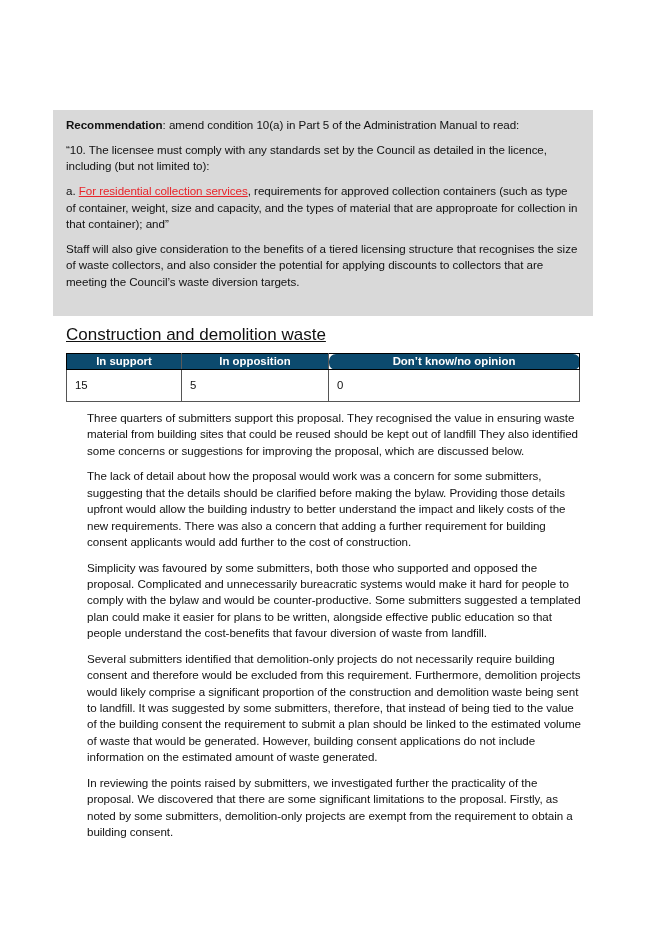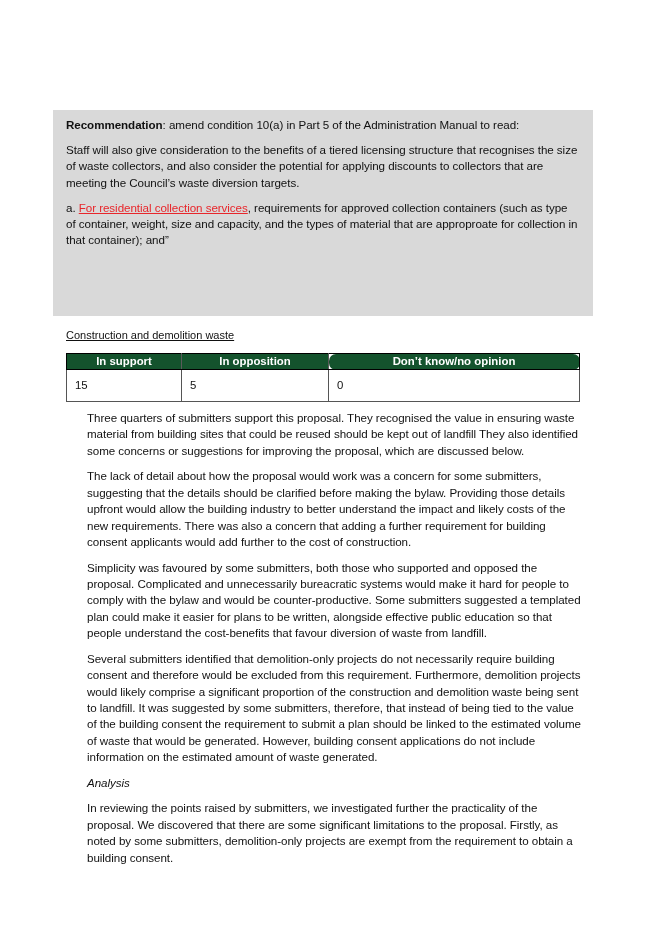--- a/index.html
+++ b/index.html
@@ -97,6 +97,7 @@
 
   <div class="rec-box">
     <p class="para"><span class="bold">Recommendation</span><span>: amend condition 10(a) in Part 5 of the Administration Manual to read:</span></p>
+    <p class="para">“10. The licensee must comply with any standards set by the Council as detailed in the licence, including (but not limited to):</p>
     <p class="para">Staff will also give consideration to the benefits of a tiered licensing structure that recognises the size of waste collectors, and also consider the potential for applying discounts to collectors that are meeting the Council’s waste diversion targets.</p>
     <p class="para"><span>a. </span><span class="red-link">For residential collection services</span><span>, requirements for approved collection containers (such as type of container, weight, size and capacity, and the types of material that are approproate for collection in that container); and”</span></p>
   </div>

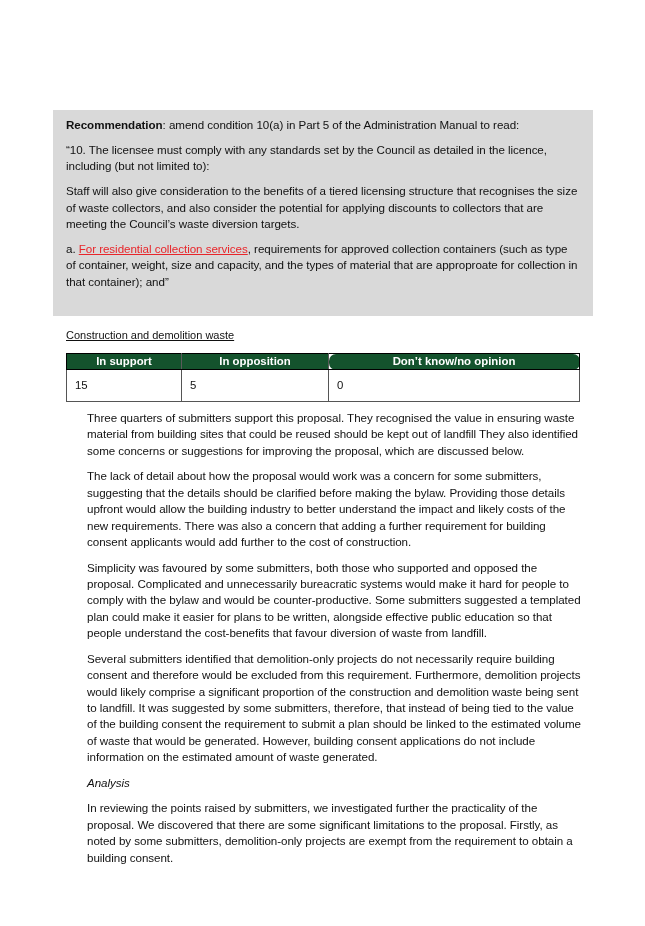--- a/index.html
+++ b/index.html
@@ -98,8 +98,8 @@
   <div class="rec-box">
     <p class="para"><span class="bold">Recommendation</span><span>: amend condition 10(a) in Part 5 of the Administration Manual to read:</span></p>
     <p class="para">“10. The licensee must comply with any standards set by the Council as detailed in the licence, including (but not limited to):</p>
+    <p class="para"><span>a. </span><span class="red-link">For residential collection services</span><span>, requirements for approved collection containers (such as type of container, weight, size and capacity, and the types of material that are approproate for collection in that container); and”</span></p>
     <p class="para">Staff will also give consideration to the benefits of a tiered licensing structure that recognises the size of waste collectors, and also consider the potential for applying discounts to collectors that are meeting the Council’s waste diversion targets.</p>
-    <p class="para"><span>a. </span><span class="red-link">For residential collection services</span><span>, requirements for approved collection containers (such as type of container, weight, size and capacity, and the types of material that are approproate for collection in that container); and”</span></p>
   </div>
 
   <div class="section-heading">Construction and demolition waste</div>

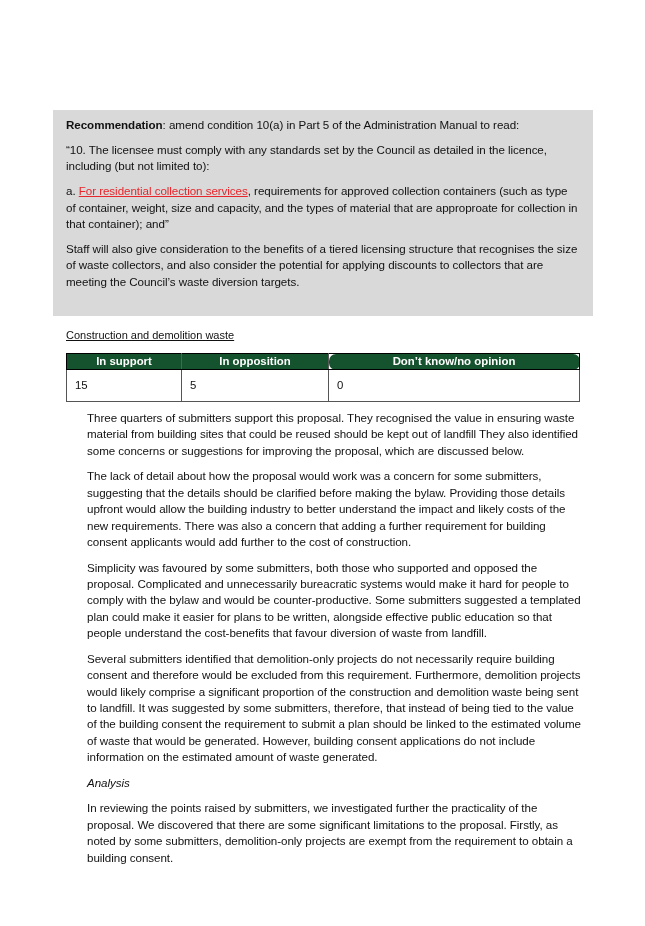--- a/index.html
+++ b/index.html
@@ -49,7 +49,7 @@
       position: absolute;
       left: 66px;
       top: 327px;
-      font-size: 11px;
+      font-size: 17px;
       line-height: 16px;
       text-decoration: underline;
     }

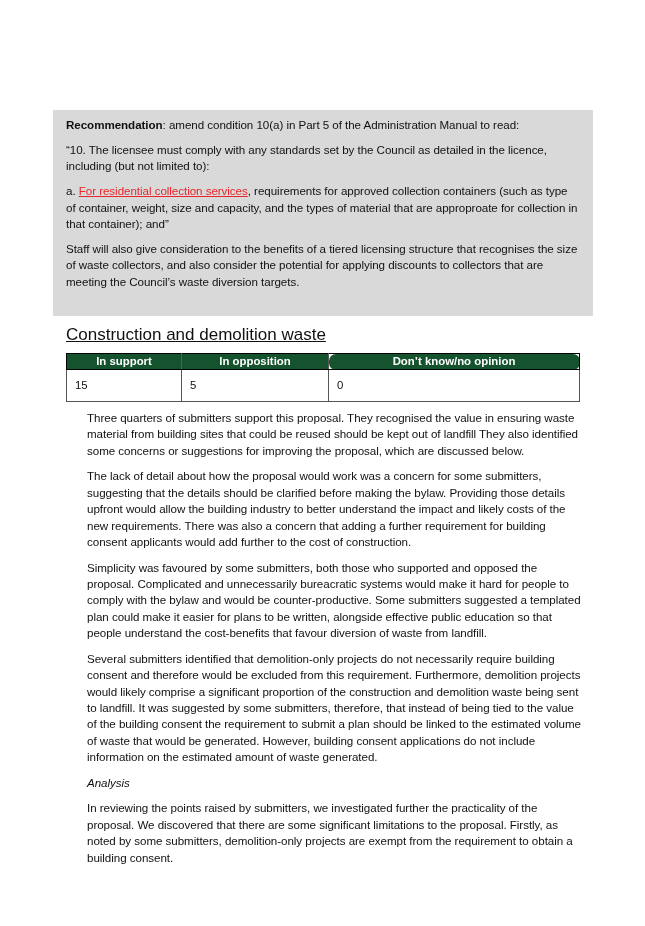--- a/index.html
+++ b/index.html
@@ -62,7 +62,7 @@
       font-size: 11.4px;
     }
     table.stats th {
-      background: #14532d;
+      background: #0c4a6e;
       color: #ffffff;
       font-weight: bold;
       height: 15px;

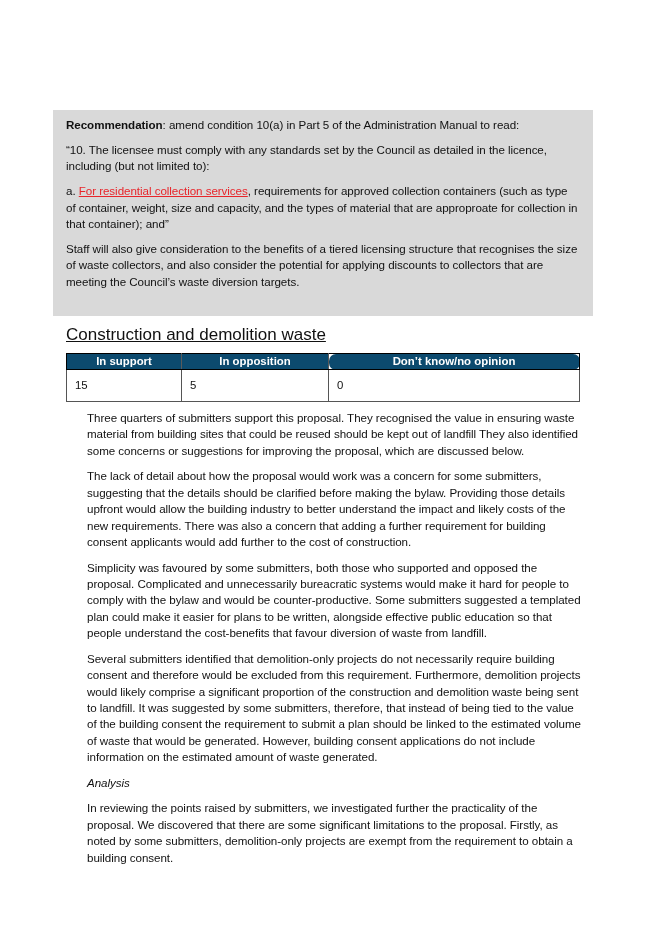--- a/index.html
+++ b/index.html
@@ -126,7 +126,6 @@
     <p class="para">The lack of detail about how the proposal would work was a concern for some submitters, suggesting that the details should be clarified before making the bylaw.  Providing those details upfront would allow the building industry to better understand the impact and likely costs of the new requirements.  There was also a concern that adding a further requirement for building consent applicants would add further to the cost of construction.</p>
     <p class="para">Simplicity was favoured by some submitters, both those who supported and opposed the proposal.  Complicated and unnecessarily bureacratic systems would make it hard for people to comply with the bylaw and would be counter-productive.  Some submitters suggested a templated plan could make it easier for plans to be written, alongside effective public education so that people understand the cost-benefits that favour diversion of waste from landfill.</p>
     <p class="para">Several submitters identified that demolition-only projects do not necessarily require building consent and therefore would be excluded from this requirement.  Furthermore, demolition projects would likely comprise a significant proportion of the construction and demolition waste being sent to landfill.  It was suggested by some submitters, therefore, that instead of being tied to the value of the building consent the requirement to submit a plan should be linked to the estimated volume of waste that would be generated.  However, building consent applications do not include information on the estimated amount of waste generated.</p>
-    <p class="para italic">Analysis</p>
     <p class="para">In reviewing the points raised by submitters, we investigated further the practicality of the proposal.  We discovered that there are some significant limitations to the proposal.  Firstly, as noted by some submitters, demolition-only projects are exempt from the requirement to obtain a building consent.</p>
   </div>
 

